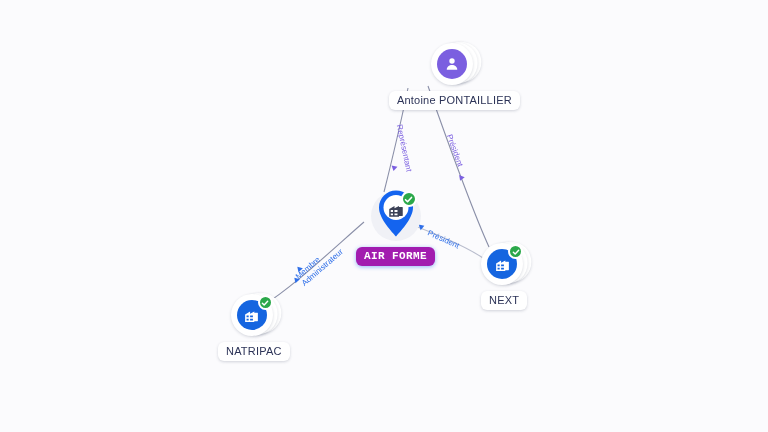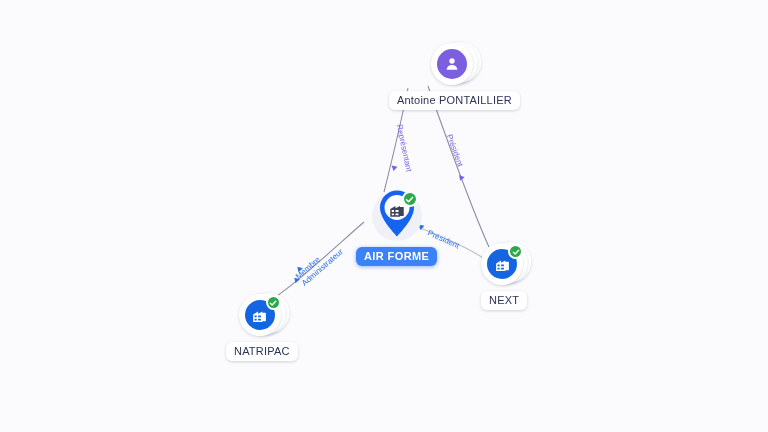--- a/index.html
+++ b/index.html
@@ -106,11 +106,12 @@
     z-index: 8;
   }
   .label-pill.selected {
-    background: #3b82f6;
+    background: #a21caf;
     color: #ffffff;
     font-weight: bold;
     letter-spacing: .4px;
     box-shadow: 0 1px 4px rgba(20,100,239,.45);
+    font-family: Liberation Mono, monospace;
   }
 
   

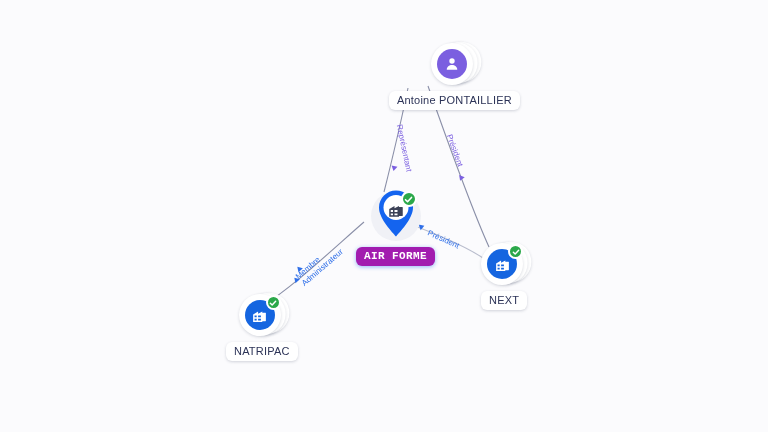--- a/index.html
+++ b/index.html
@@ -225,7 +225,7 @@
   <div class="label-pill">NEXT</div>
 </div>
 
-<div class="node" style="left:226px; top:294px;">
+<div class="node" style="left:218px; top:294px;">
   <div class="deck">
     <div class="card c3"></div>
     <div class="card c2"></div>

